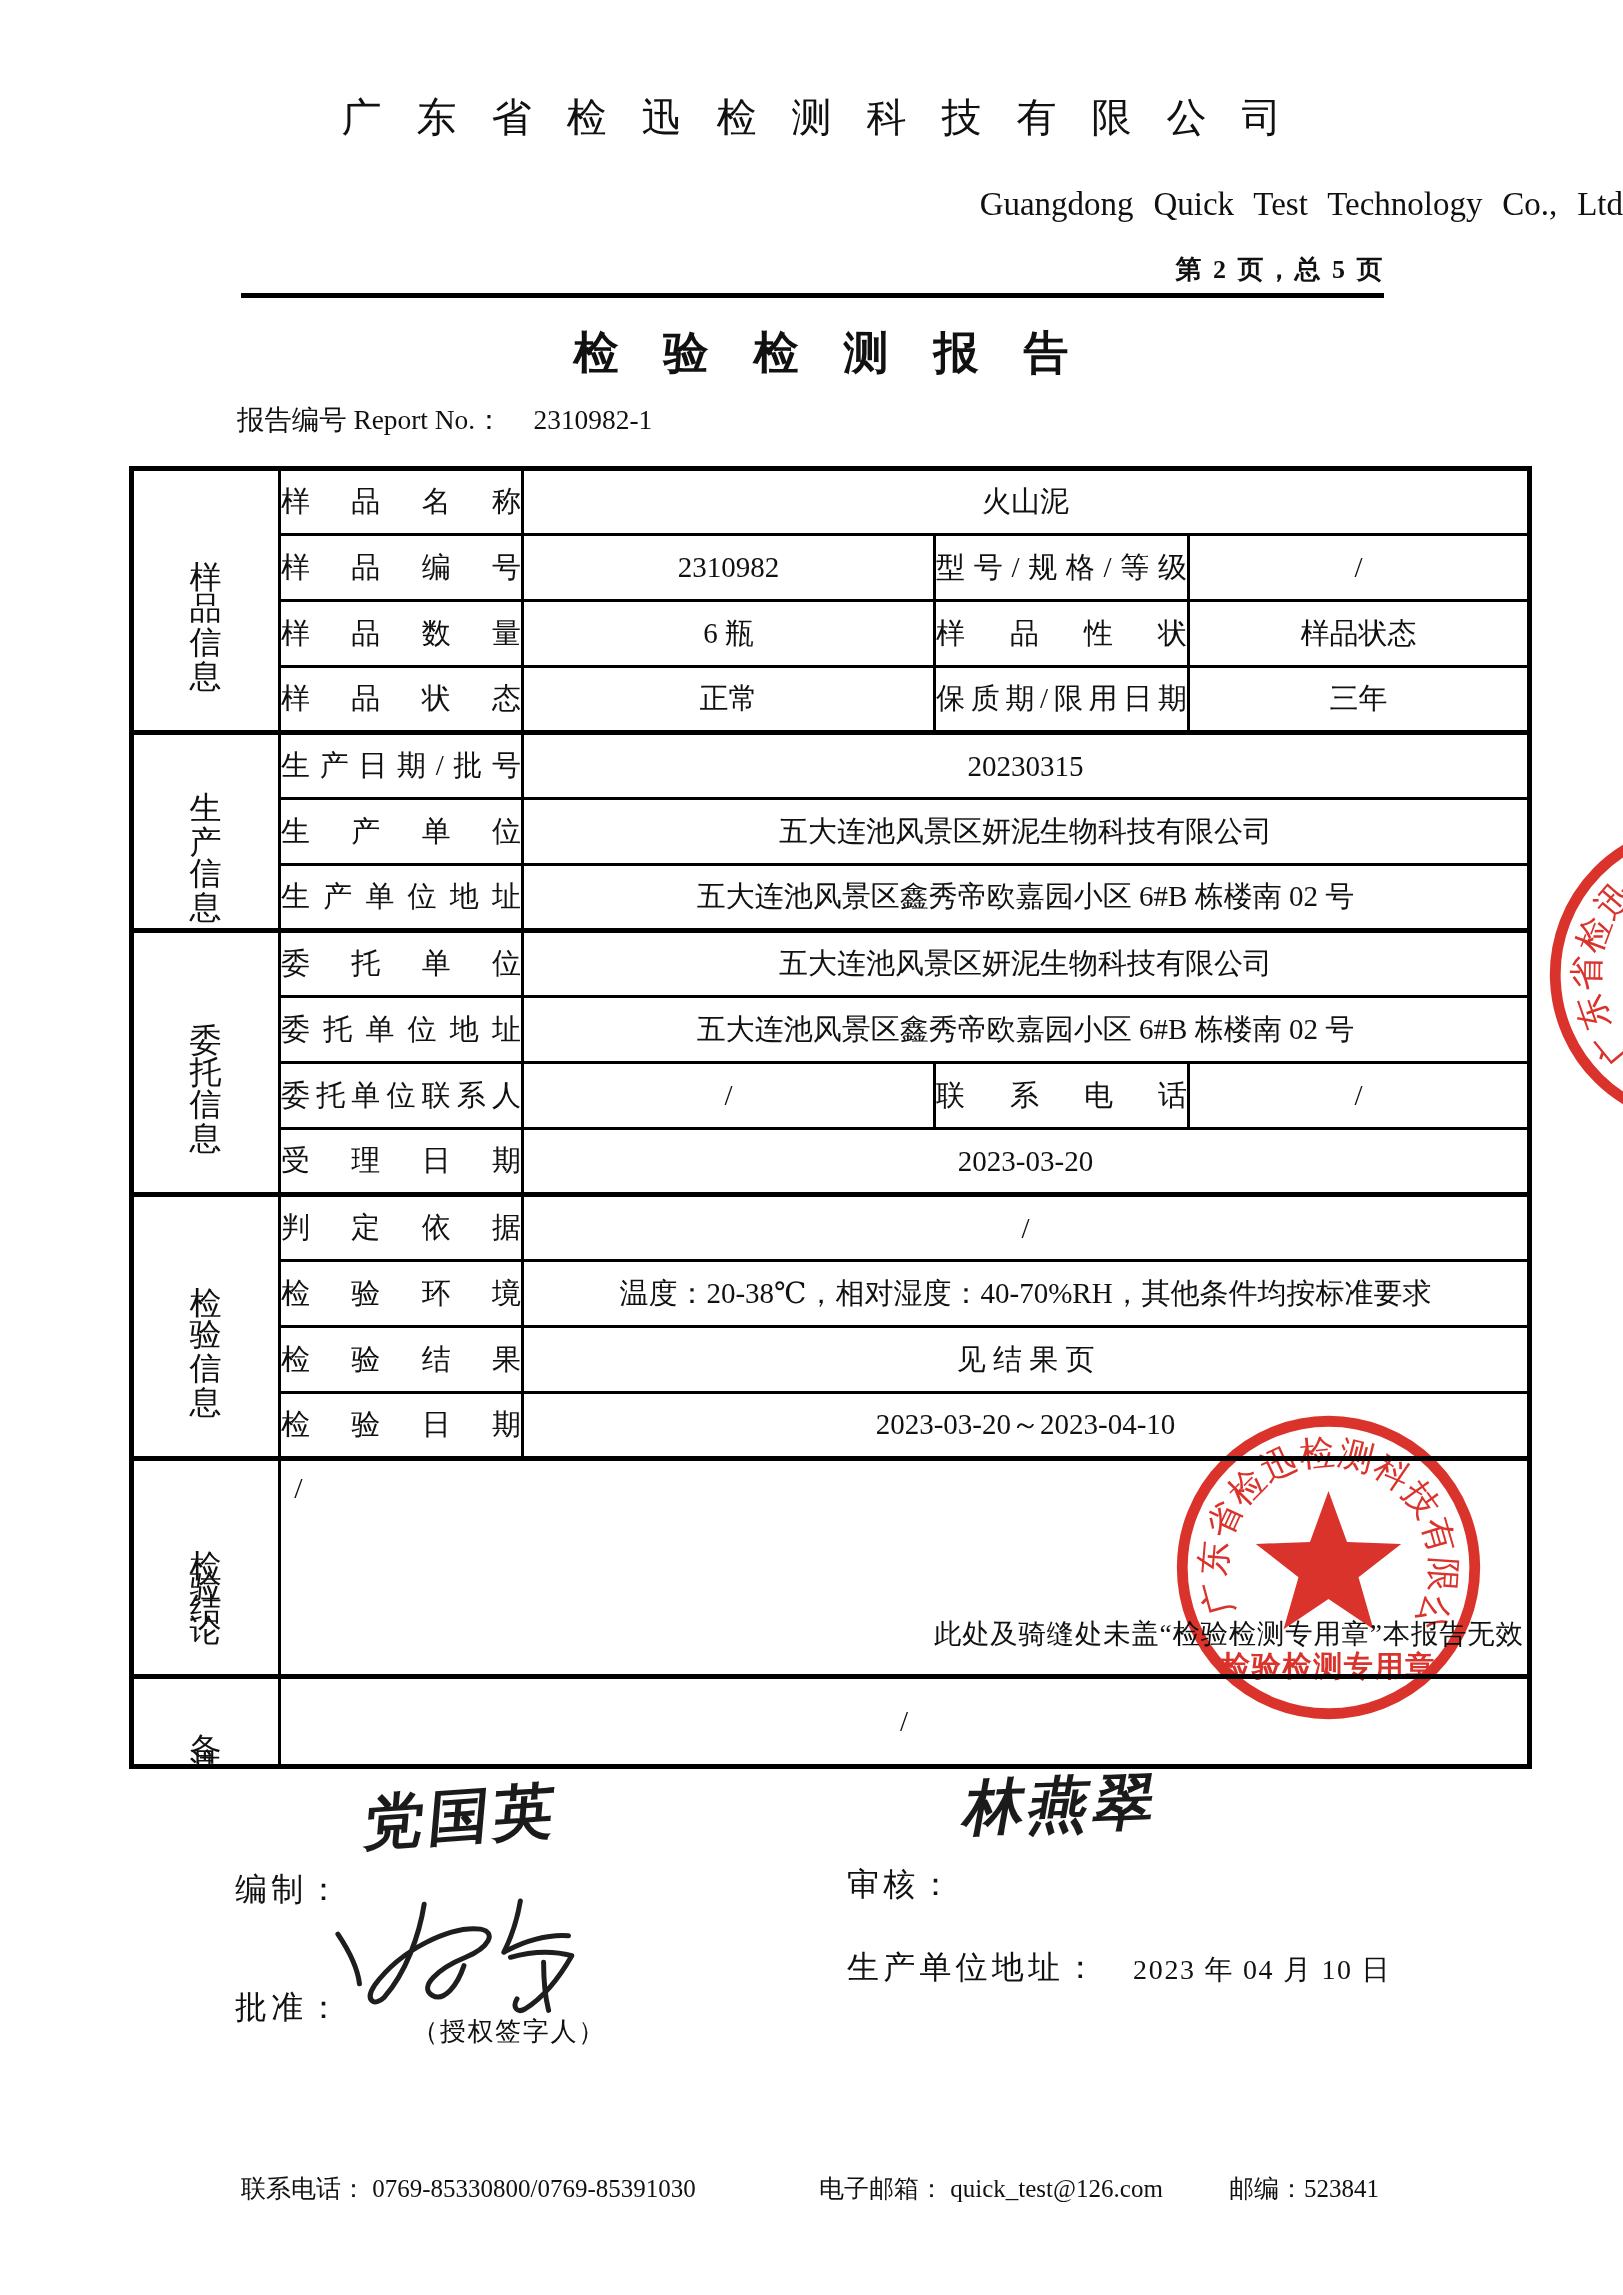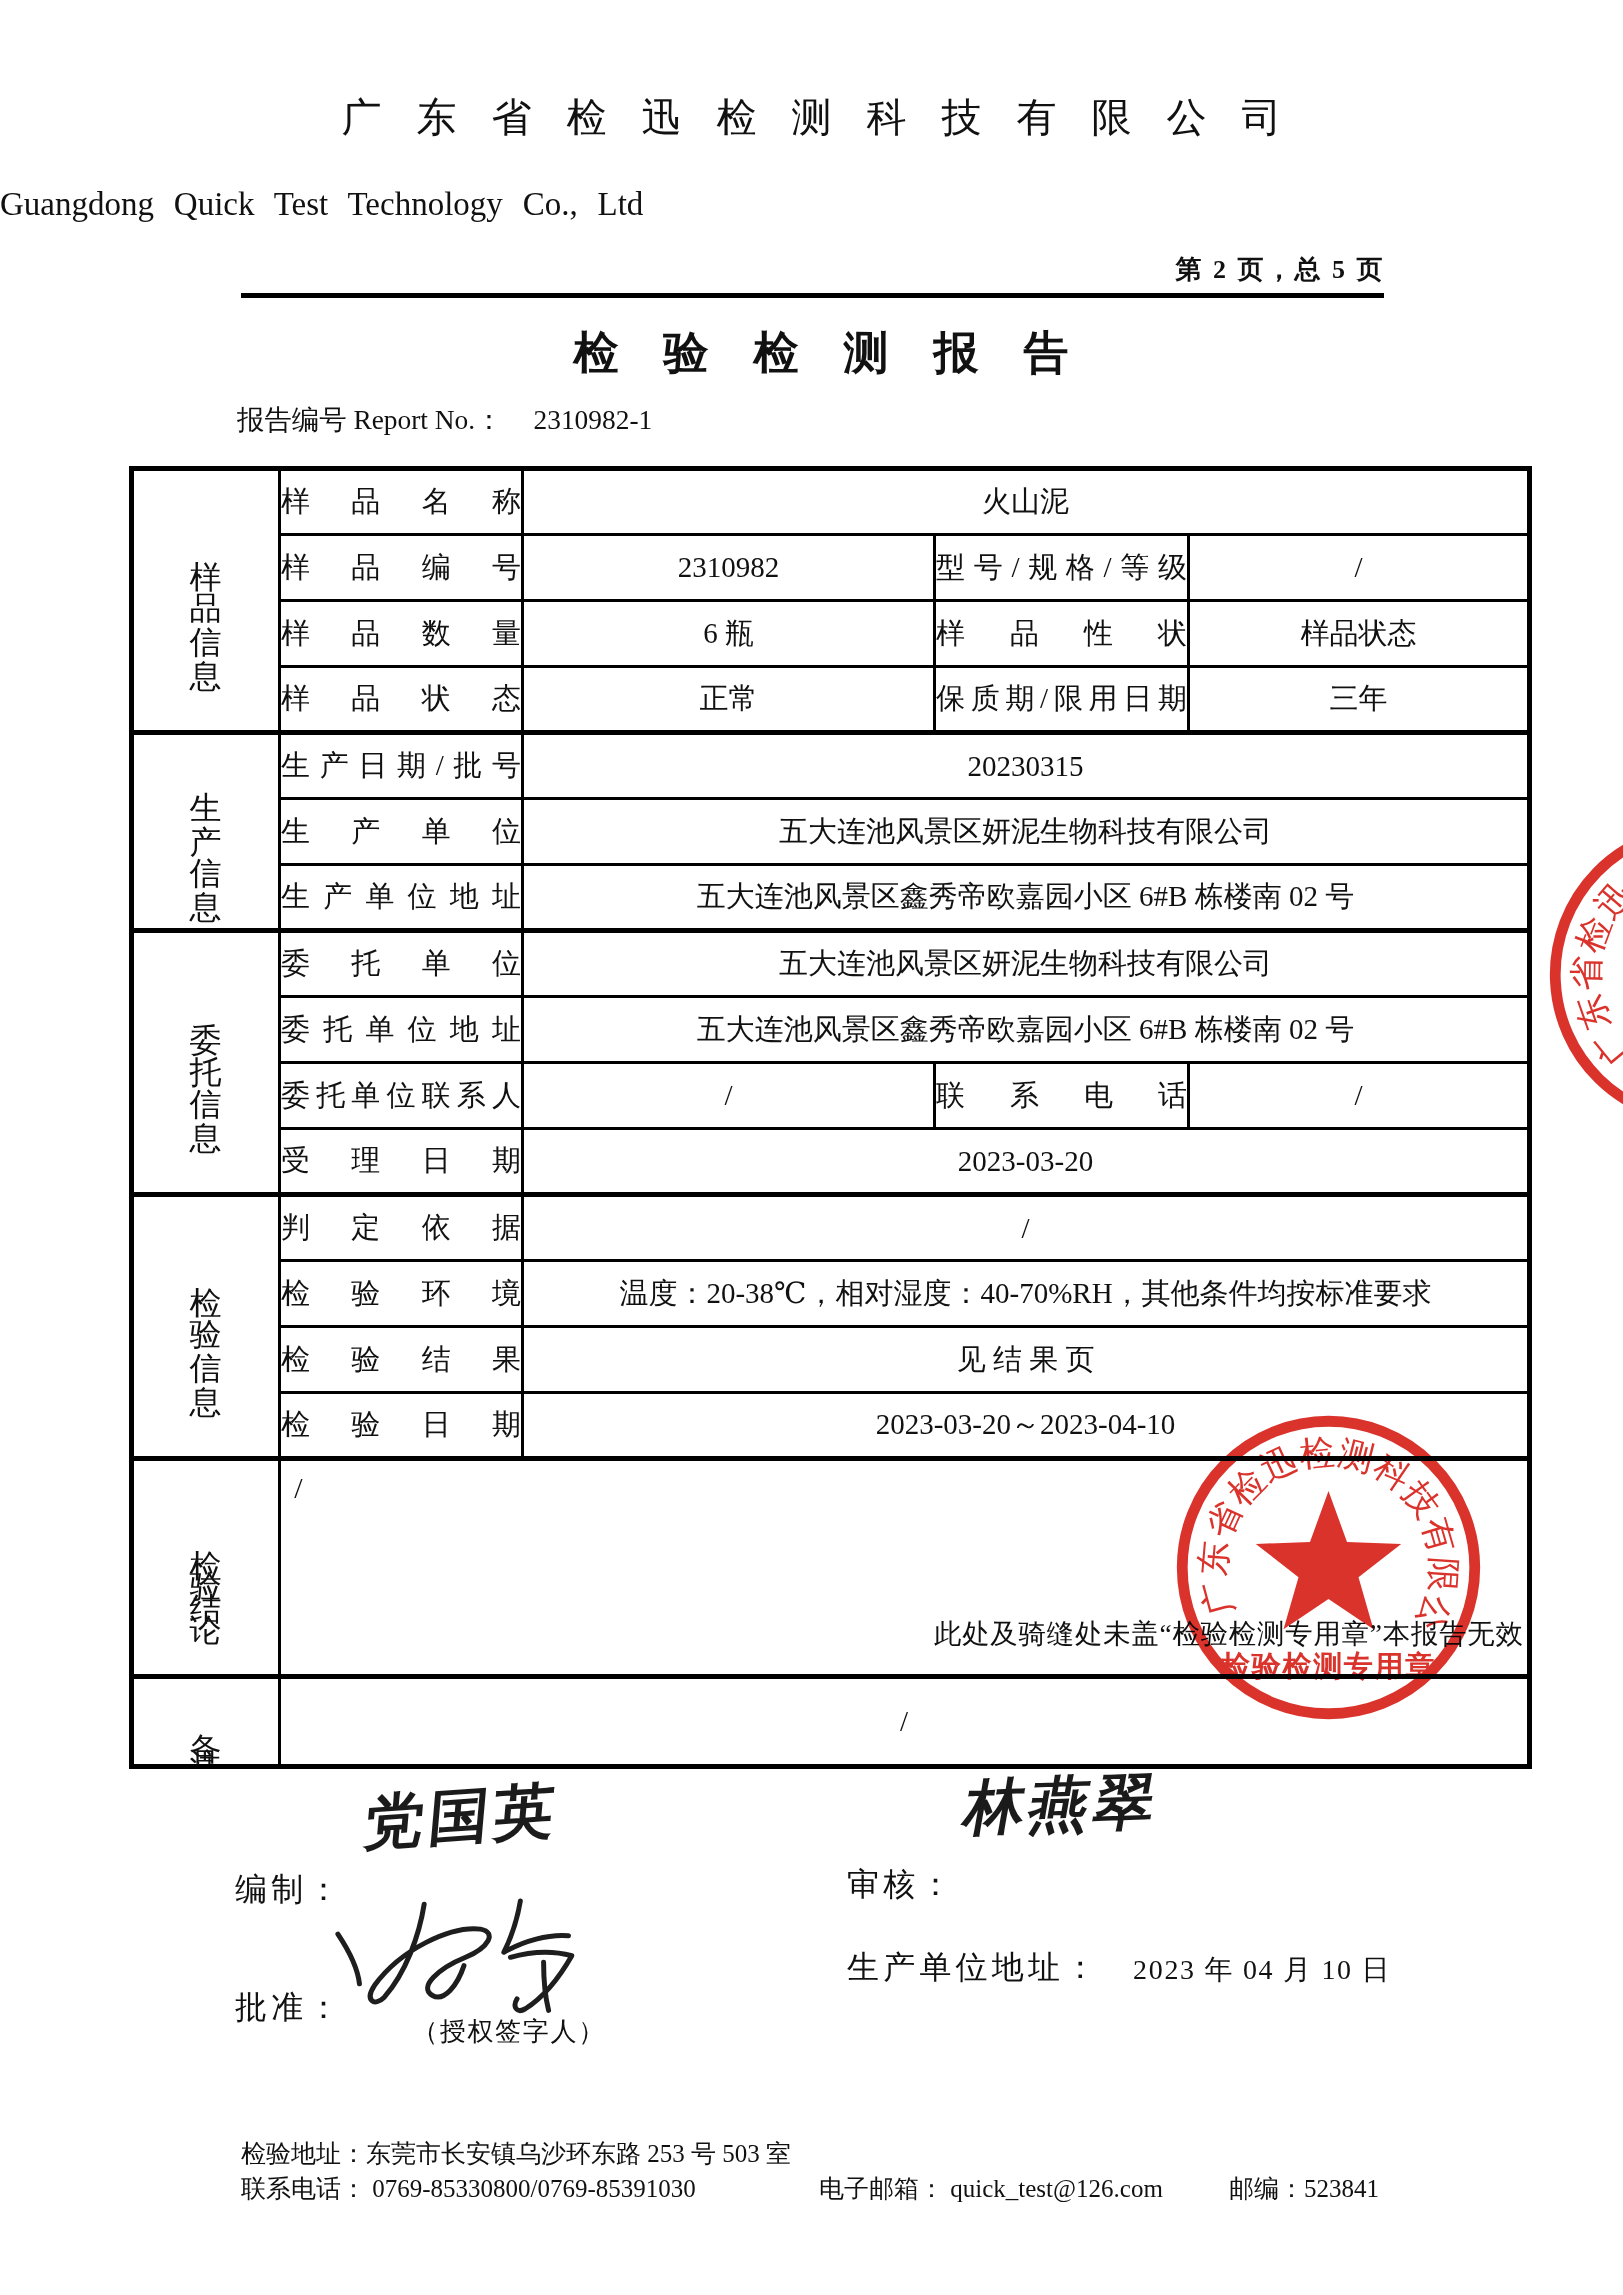--- a/index.html
+++ b/index.html
@@ -9,7 +9,7 @@
   
   .company-cn{position:absolute;top:90px;left:0;width:100%;text-align:center;
       font-size:40px;letter-spacing:35px;padding-left:35px;box-sizing:border-box;white-space:nowrap;}
-  .company-en{position:absolute;top:186px;left:0;width:100%;text-align:left;
+  .company-en{position:absolute;top:186px;left:0;width:100%;text-align:right;
       font-size:33px;word-spacing:11.6px;white-space:nowrap;}
   .page-no{position:absolute;top:252px;right:238px;font-size:26px;font-weight:bold;letter-spacing:2.5px;}
   .head-rule{position:absolute;left:241px;top:293px;width:1143px;height:5px;background:#000;}

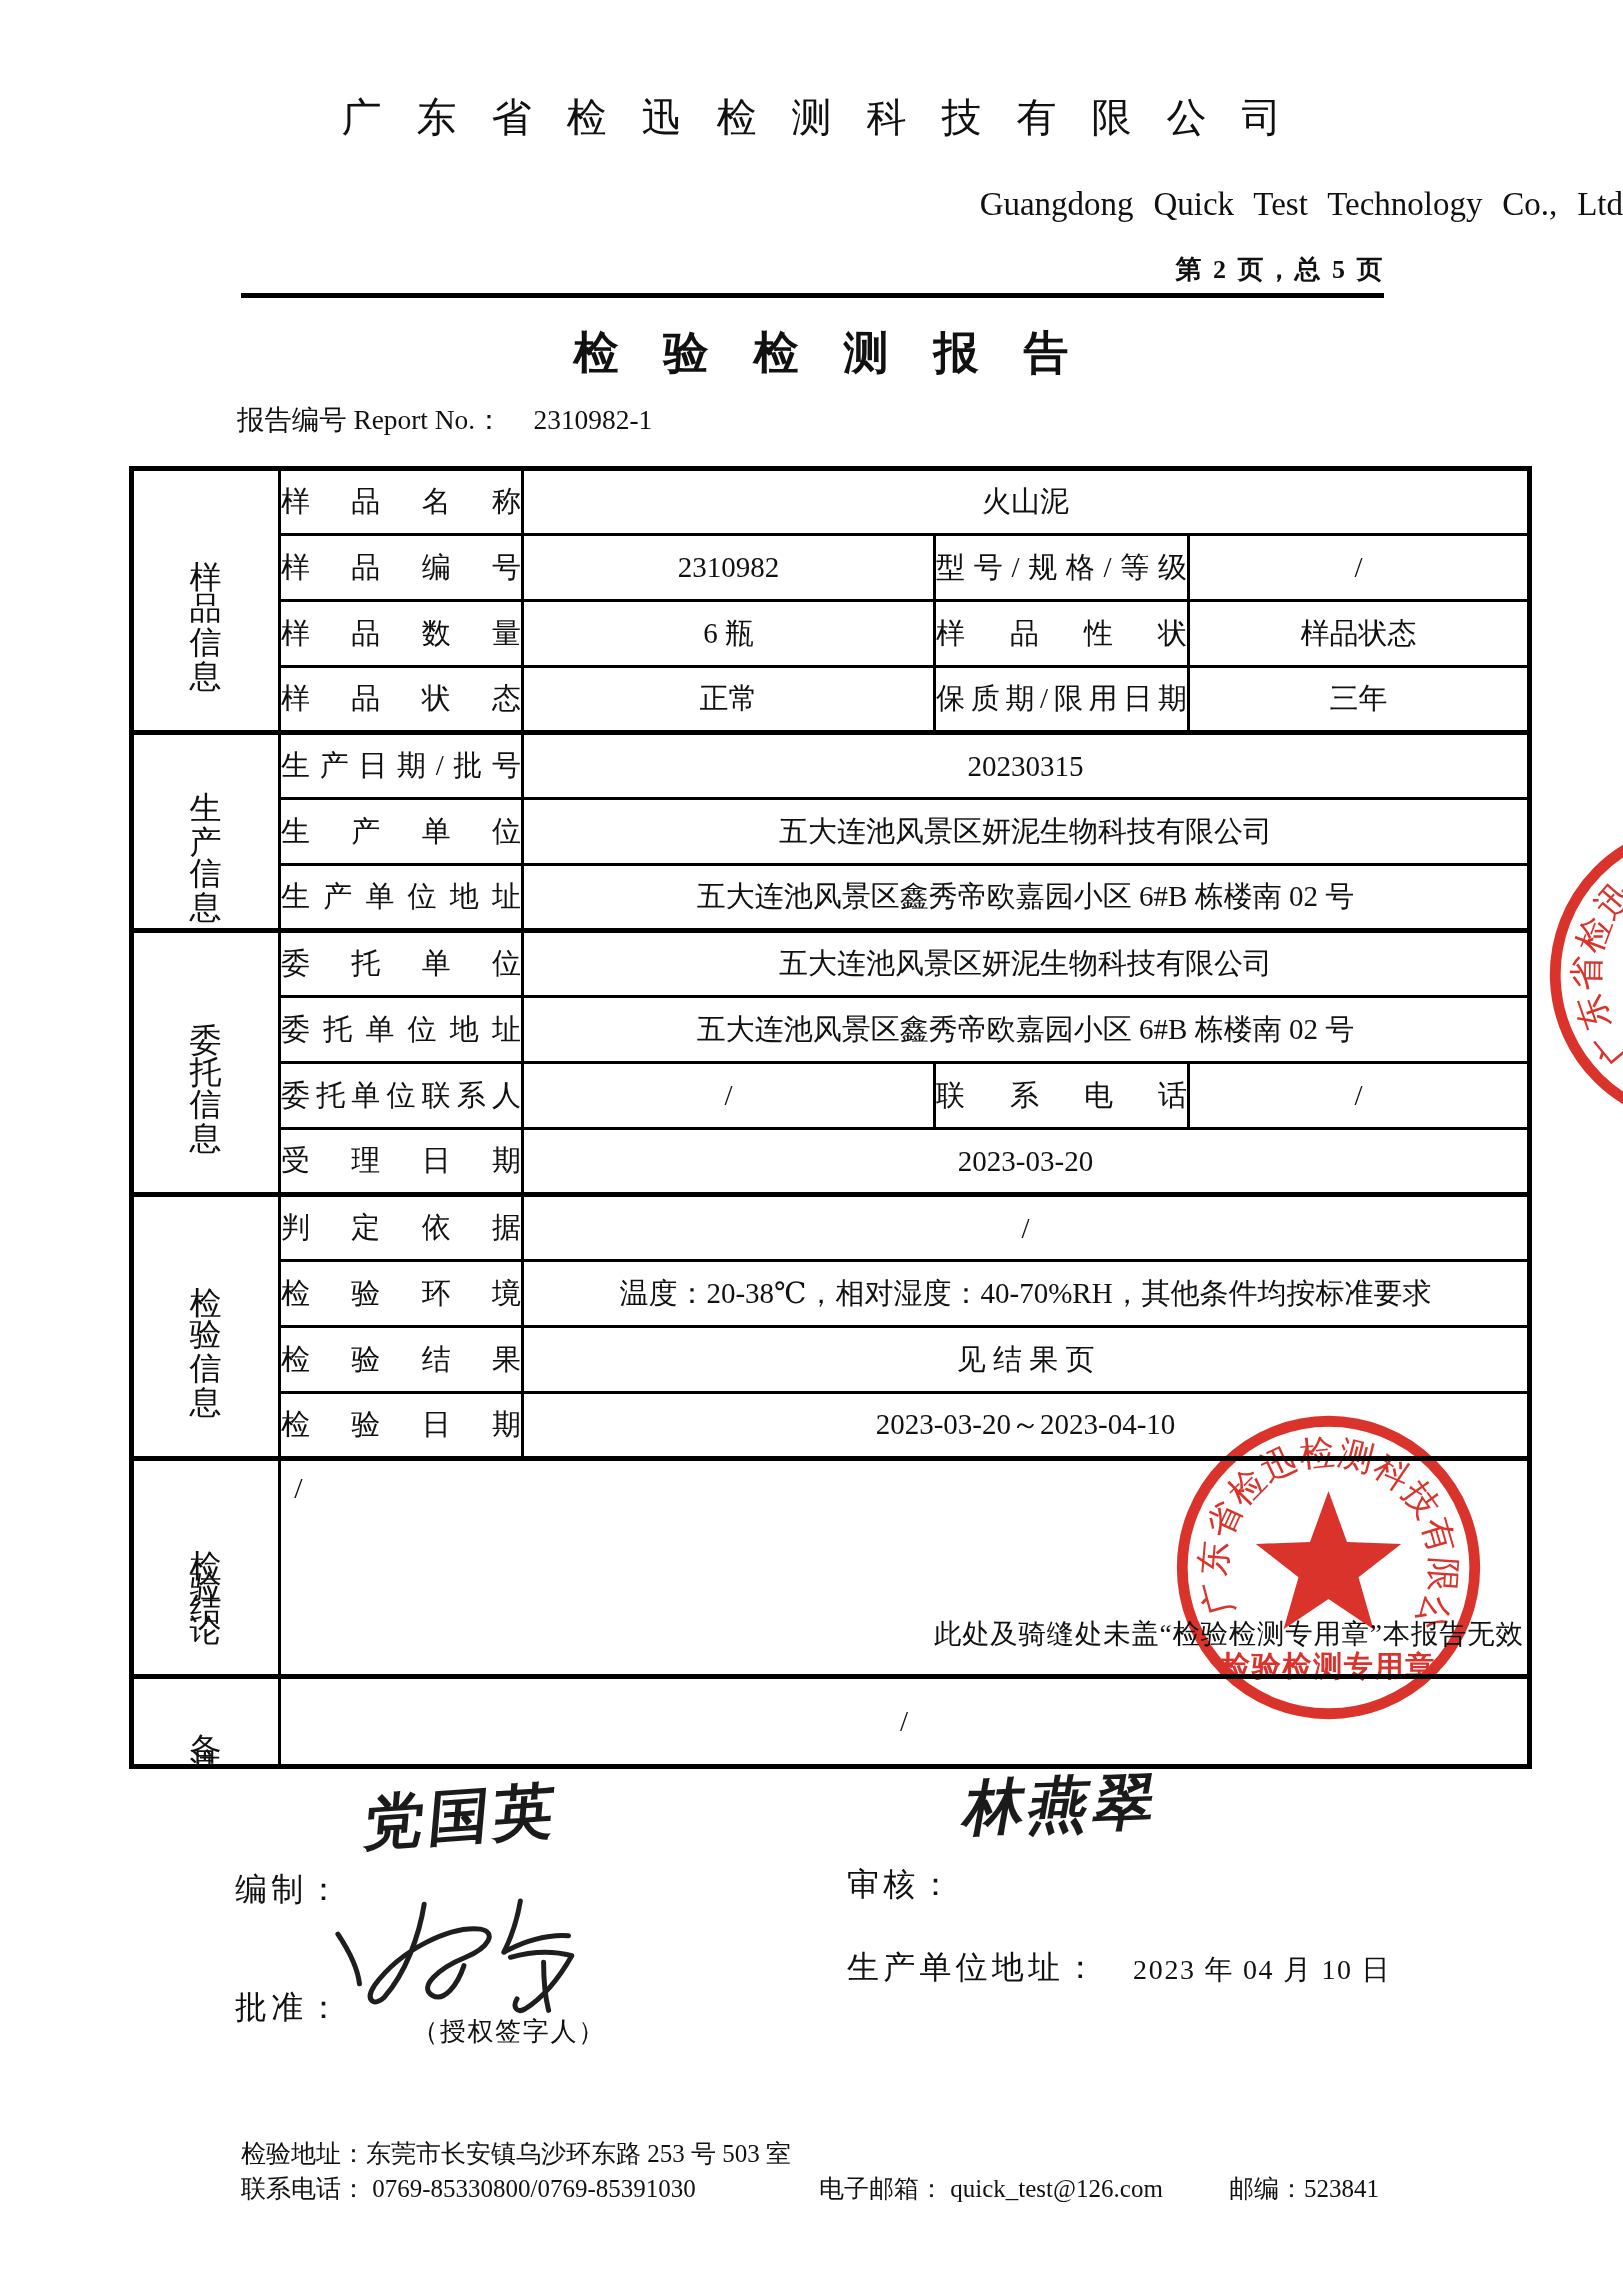--- a/index.html
+++ b/index.html
@@ -187,7 +187,6 @@
   <div class="siglabel" style="left:847px;top:1946px;">生产单位地址：</div>
   <div class="siglabel" style="left:1133px;top:1951px;font-size:28px;letter-spacing:1.7px;">2023 年 04 月 10 日</div>
 
-  <div class="foot" style="left:241px;top:2137px;">检验地址：东莞市长安镇乌沙环东路 253 号 503 室</div>
   <div class="foot" style="left:241px;top:2172px;">联系电话： 0769-85330800/0769-85391030</div>
   <div class="foot" style="left:819px;top:2172px;">电子邮箱： quick_test@126.com</div>
   <div class="foot" style="left:1229px;top:2172px;">邮编：523841</div>

